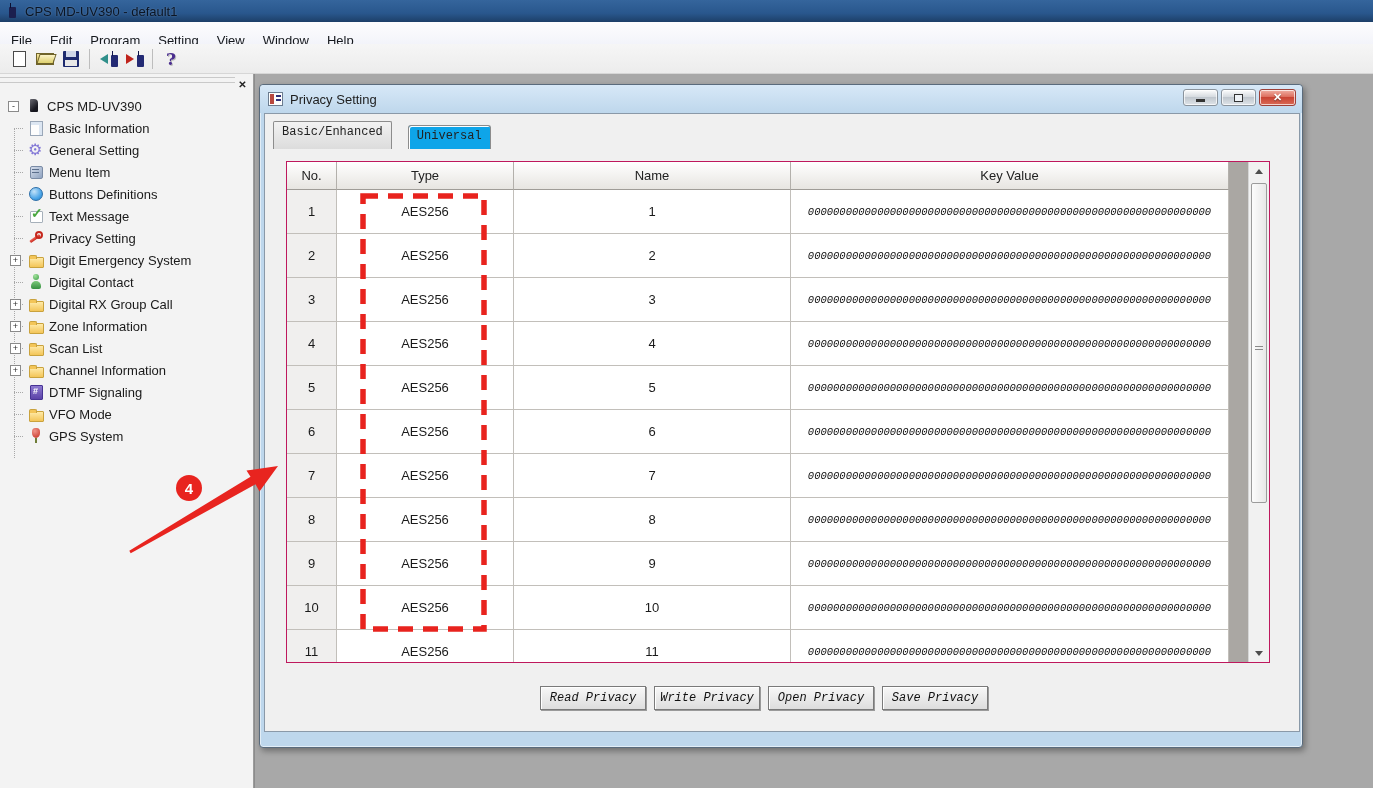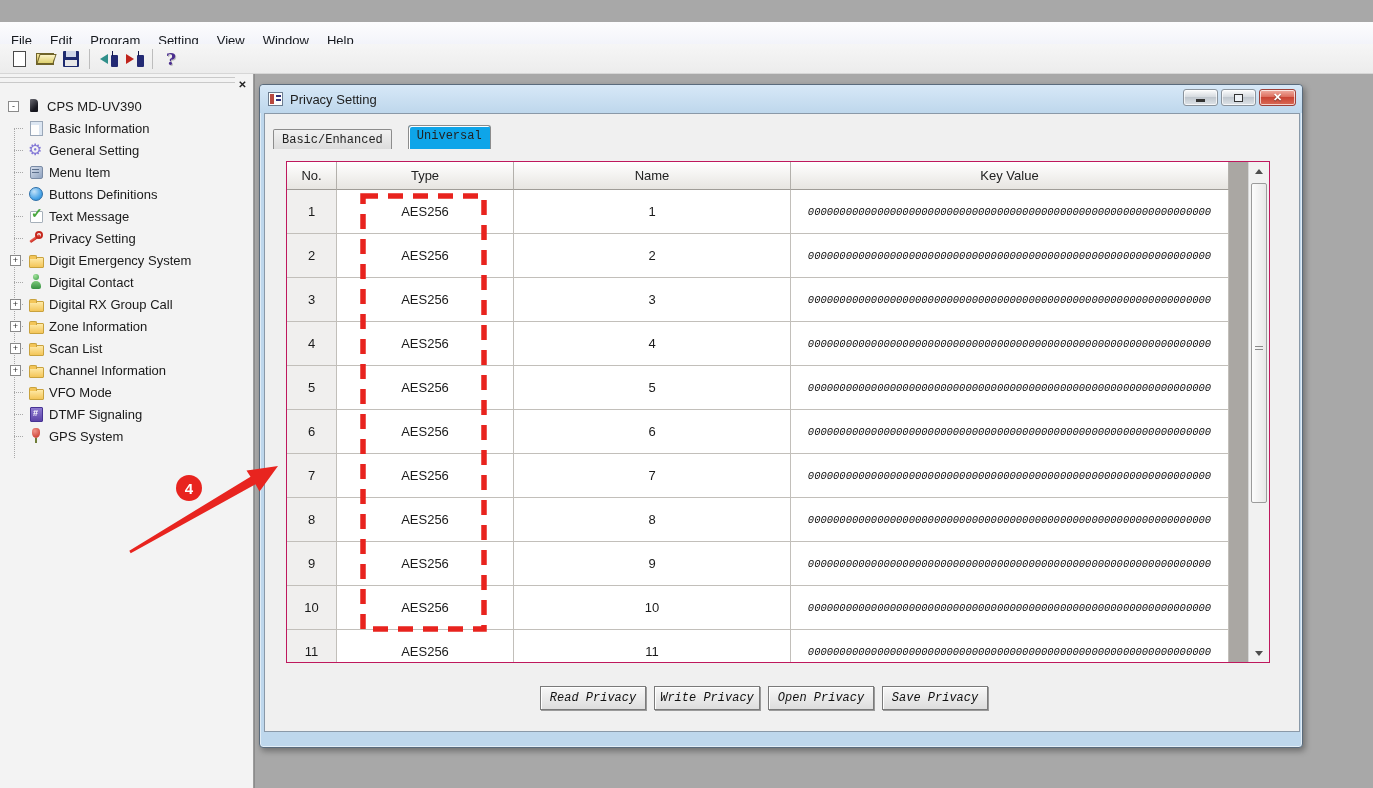--- a/index.html
+++ b/index.html
@@ -173,6 +173,10 @@
 
 <div id="screen">
 
+  <div class="titlebar">
+    <span class="app-icon"></span>
+    <span class="title-text">CPS MD-UV390 - default1</span>
+  </div>
 
   <div class="menubar">
     <span class="menu-item">File</span>

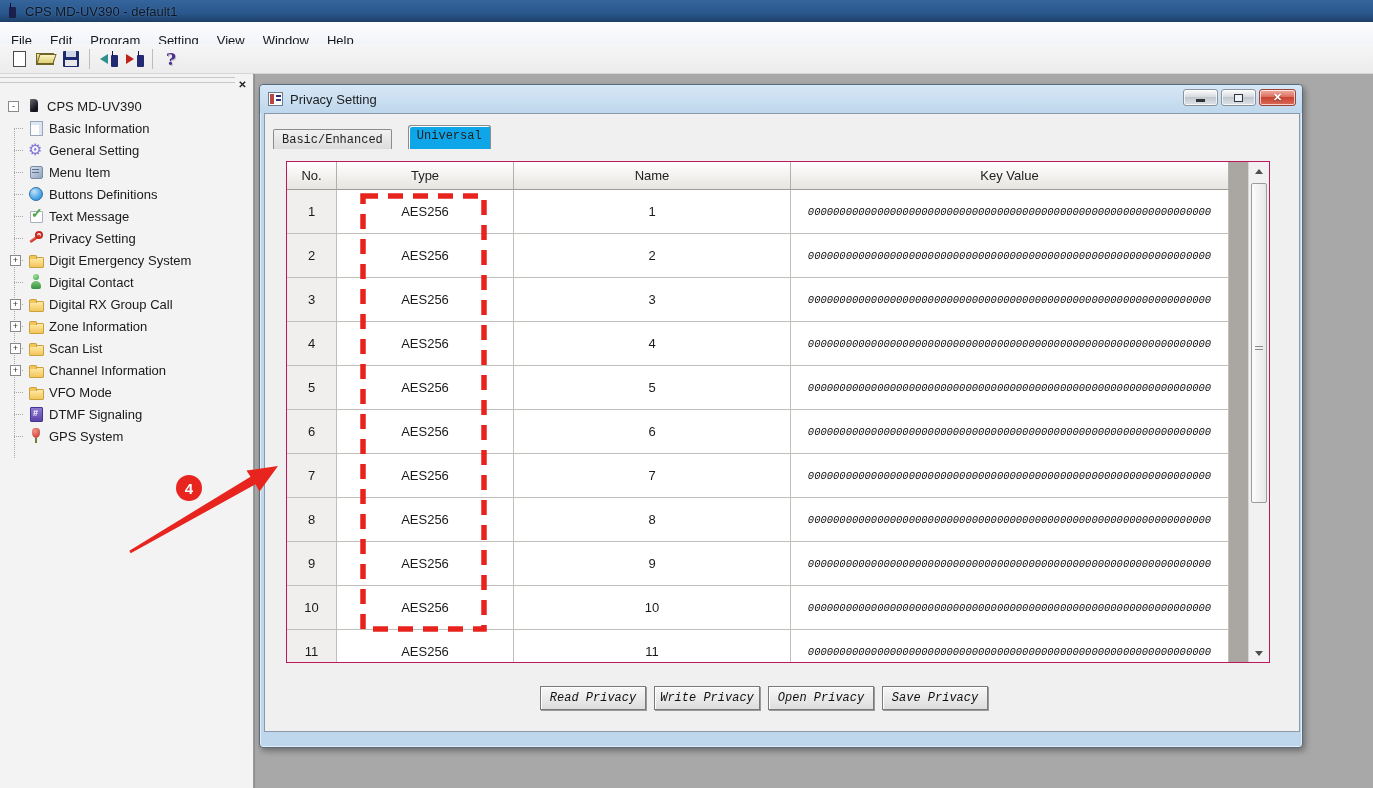--- a/index.html
+++ b/index.html
@@ -126,7 +126,7 @@
   .tabs { position:absolute; left:8px; top:10px; height:25px; display:flex; align-items:flex-end;
     font-family:"Liberation Mono","DejaVu Sans Mono", monospace; font-size:12px; }
   .tab { padding:3px 8px 3px 8px; border:1px solid #8c8c8c; border-bottom:none; background:linear-gradient(#f2f2f2,#dcdcdc);
-    border-radius:2px 2px 0 0; height:20px; color:#222; white-space:nowrap; }
+    border-radius:2px 2px 0 0; height:28px; color:#222; white-space:nowrap; }
   .tab.active { background:#0ea5e9; height:24px; border-radius:3px 3px 0 0; position:relative; z-index:2;
     box-shadow:inset 1px 1px 0 #ffffff;margin-left:16px; }
 

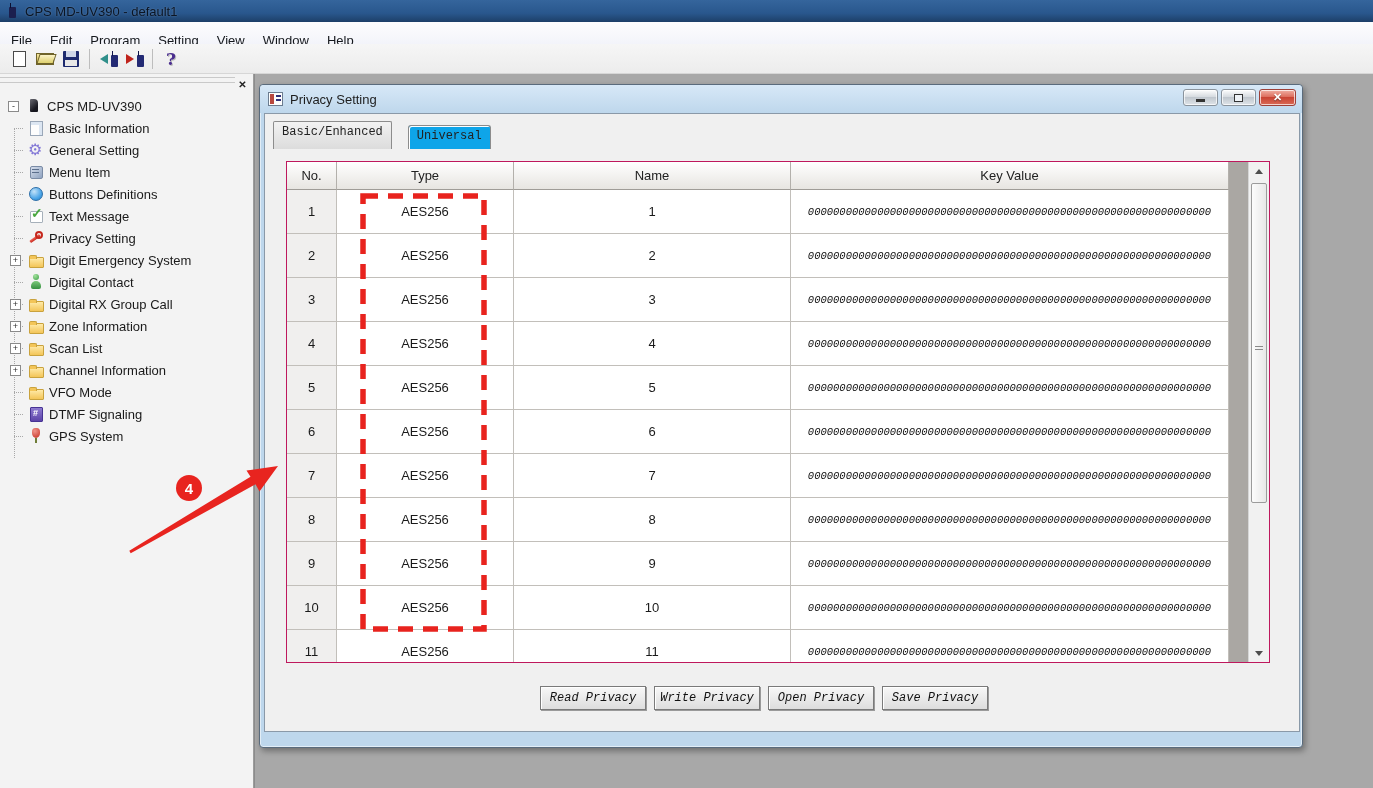--- a/index.html
+++ b/index.html
@@ -287,13 +287,13 @@
         </div>
         <div class="tree-row child">
           <span class="expander"></span>
-          <span class="tree-icon folder-icon"></span>
-          <span class="tree-label">VFO Mode</span>
-        </div>
-        <div class="tree-row child">
-          <span class="expander"></span>
           <span class="tree-icon dtmf-icon"></span>
           <span class="tree-label">DTMF Signaling</span>
+        </div>
+        <div class="tree-row child">
+          <span class="expander"></span>
+          <span class="tree-icon folder-icon"></span>
+          <span class="tree-label">VFO Mode</span>
         </div>
         <div class="tree-row child">
           <span class="expander"></span>

